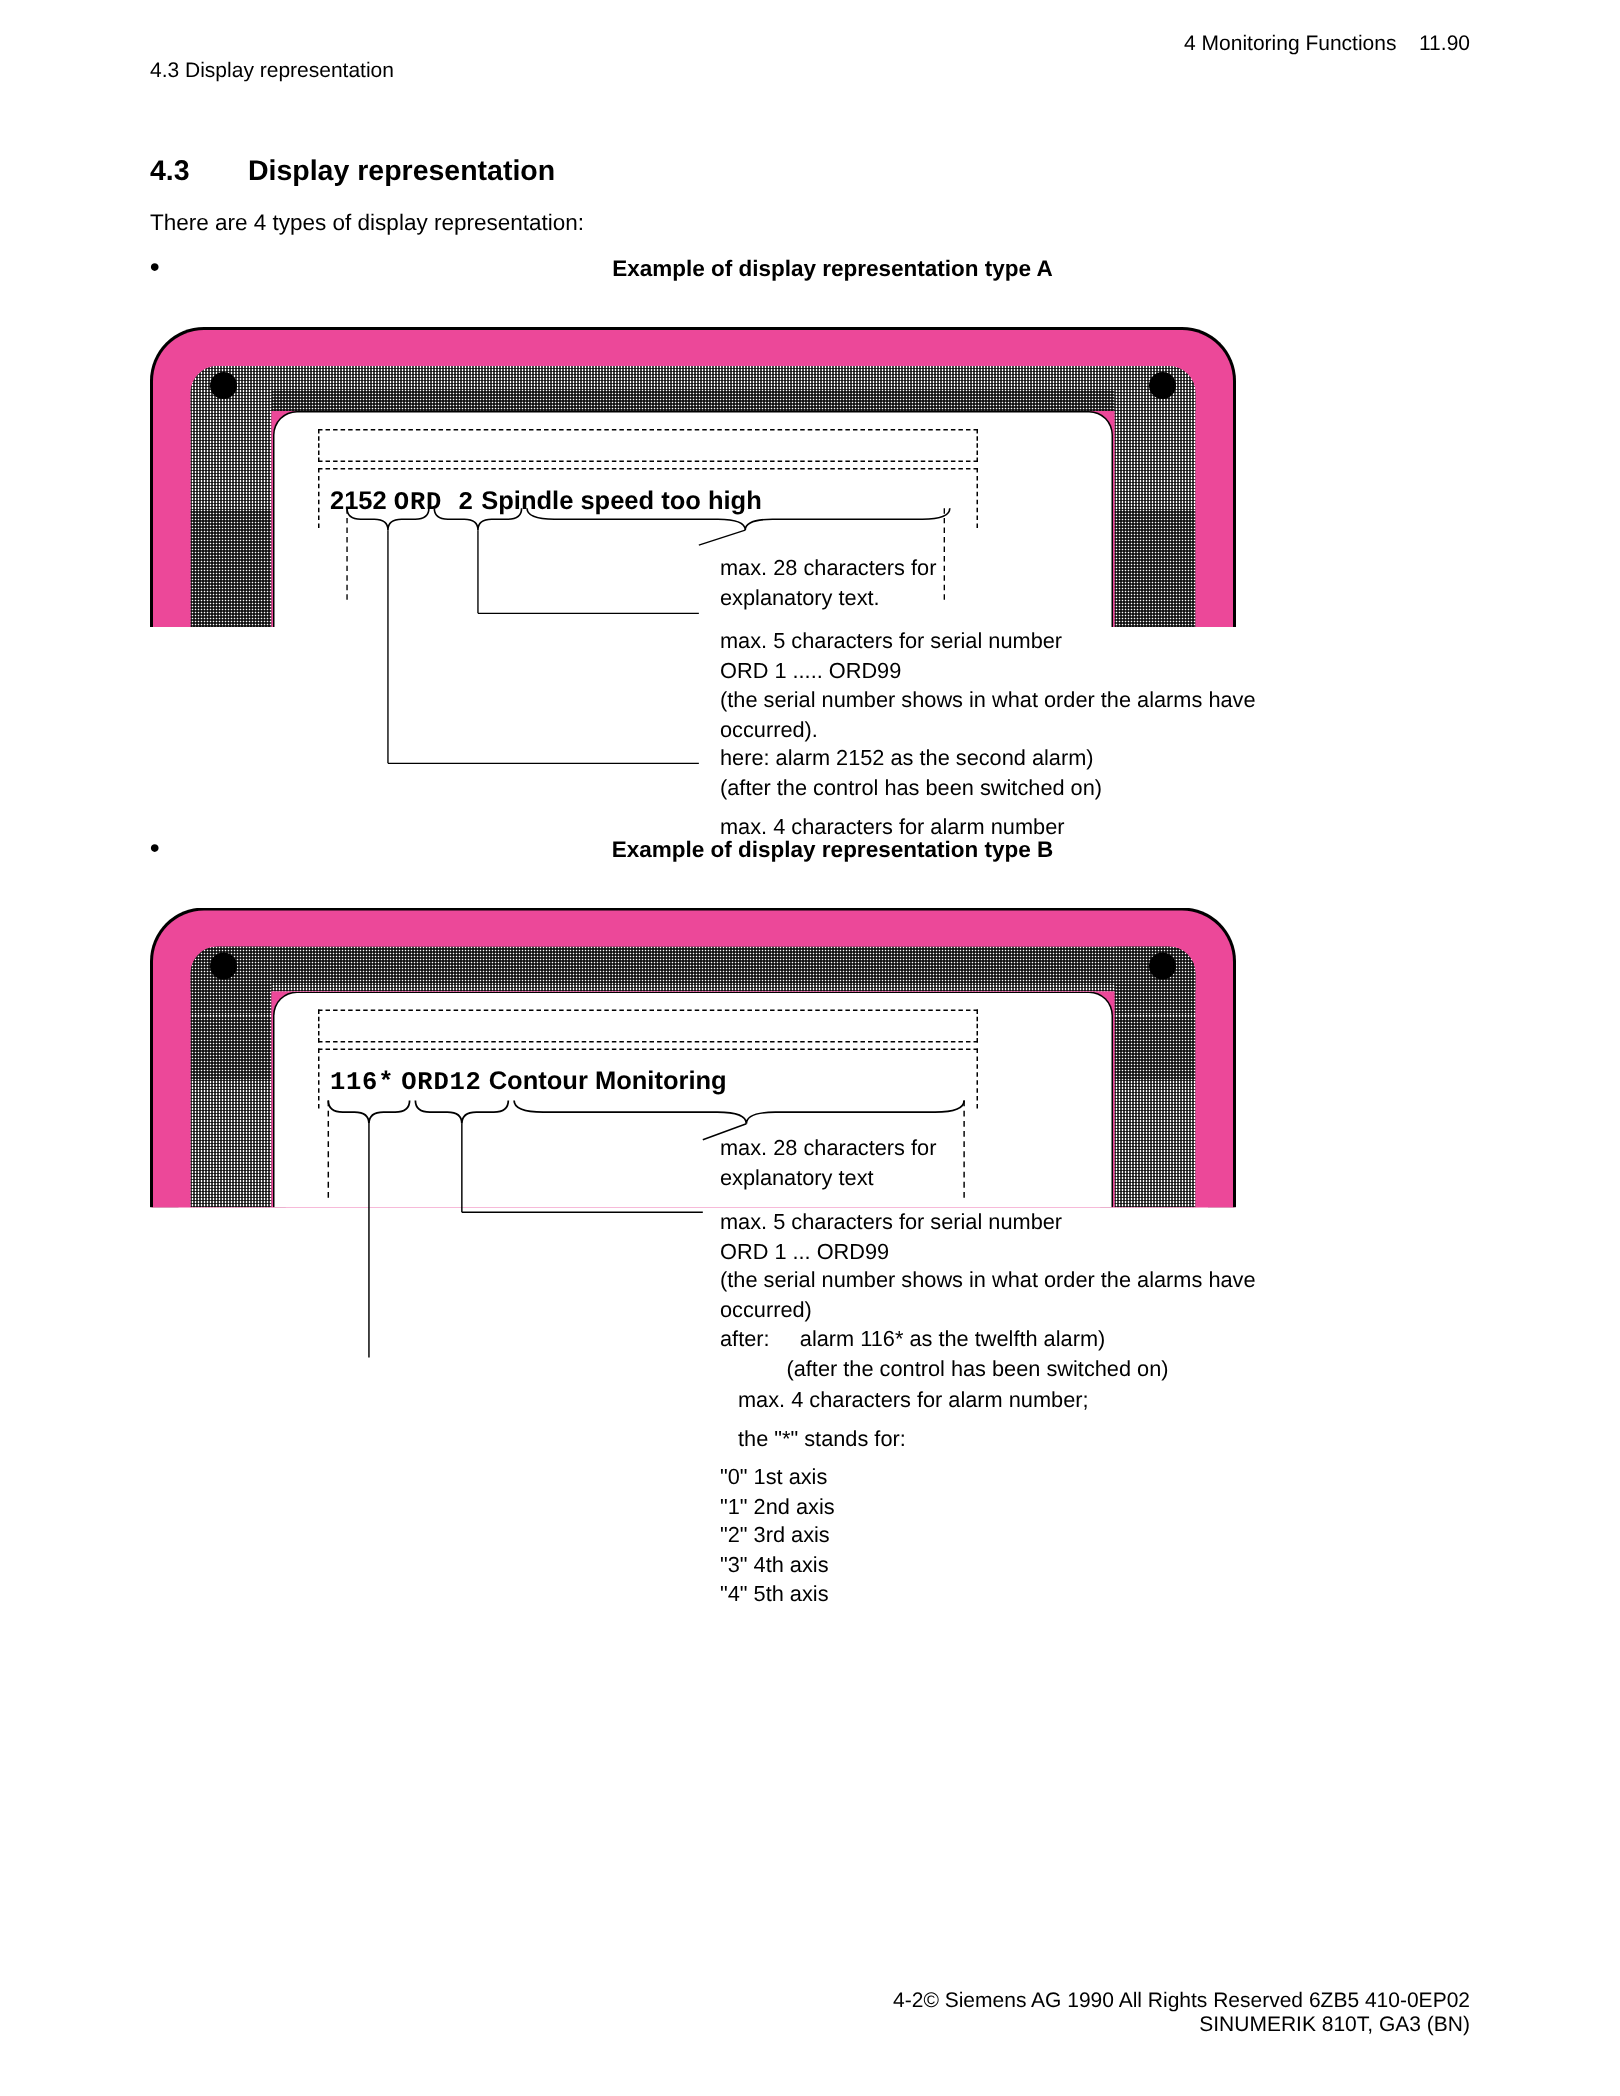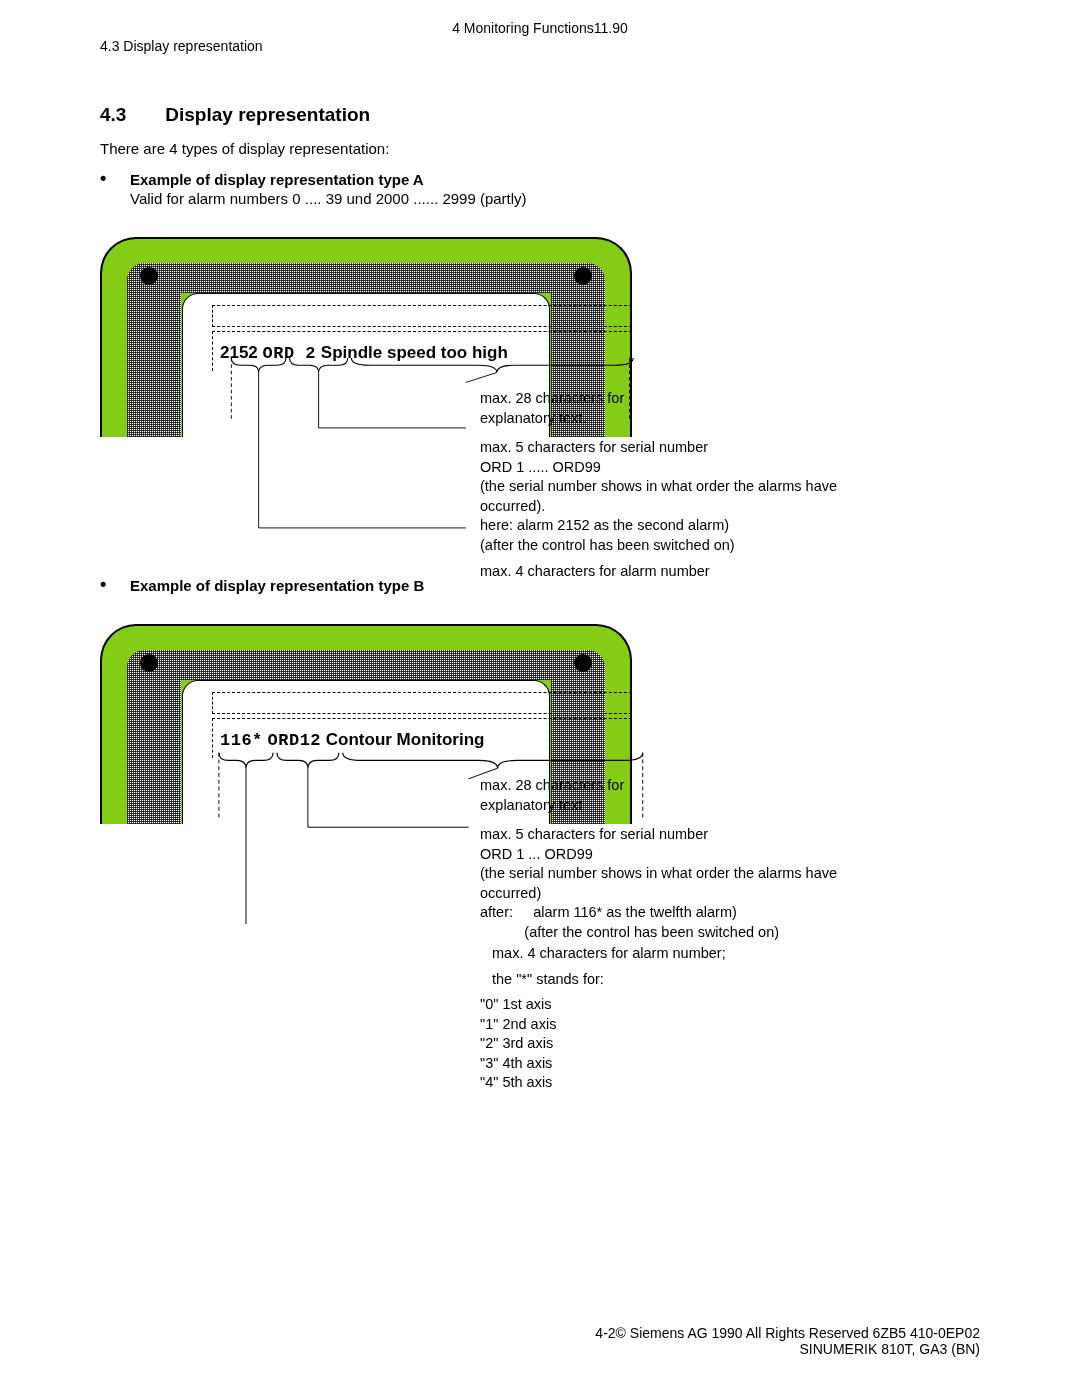--- a/index.html
+++ b/index.html
@@ -20,8 +20,9 @@
   }
   .hdr {
     display: flex;
-    justify-content: center;
+    justify-content: flex-end;
     font-size: 14px;
+    gap: 15px;
   }
   .sub-hdr { font-size: 14px; margin-top: 2px; }
   h2.section {

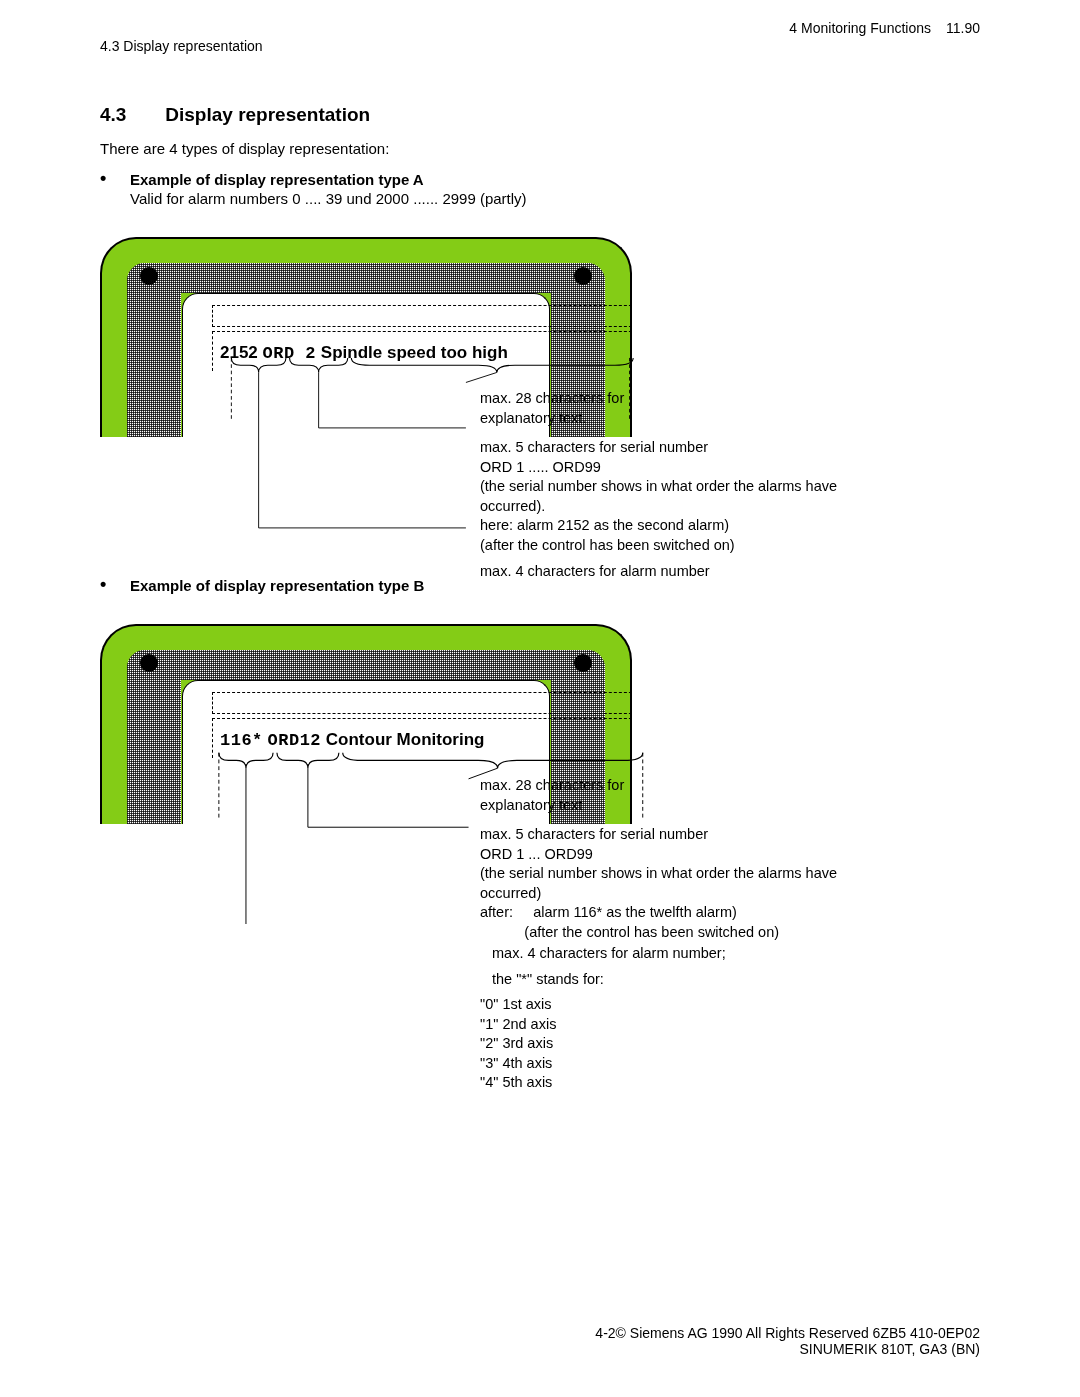--- a/index.html
+++ b/index.html
@@ -34,7 +34,7 @@
   .intro { margin: 6px 0 14px 0; }
   .bullet-row { display: flex; margin: 4px 0 2px 0; }
   .bullet-dot { width: 30px; font-weight: bold; font-size: 18px; line-height: 14px; }
-  .bullet-body { flex: 1; }
+  .bullet-body { flex: 1; text-align: center; }
   .bullet-title { font-weight: bold; }
   .bullet-sub { margin-top: 2px; }
 

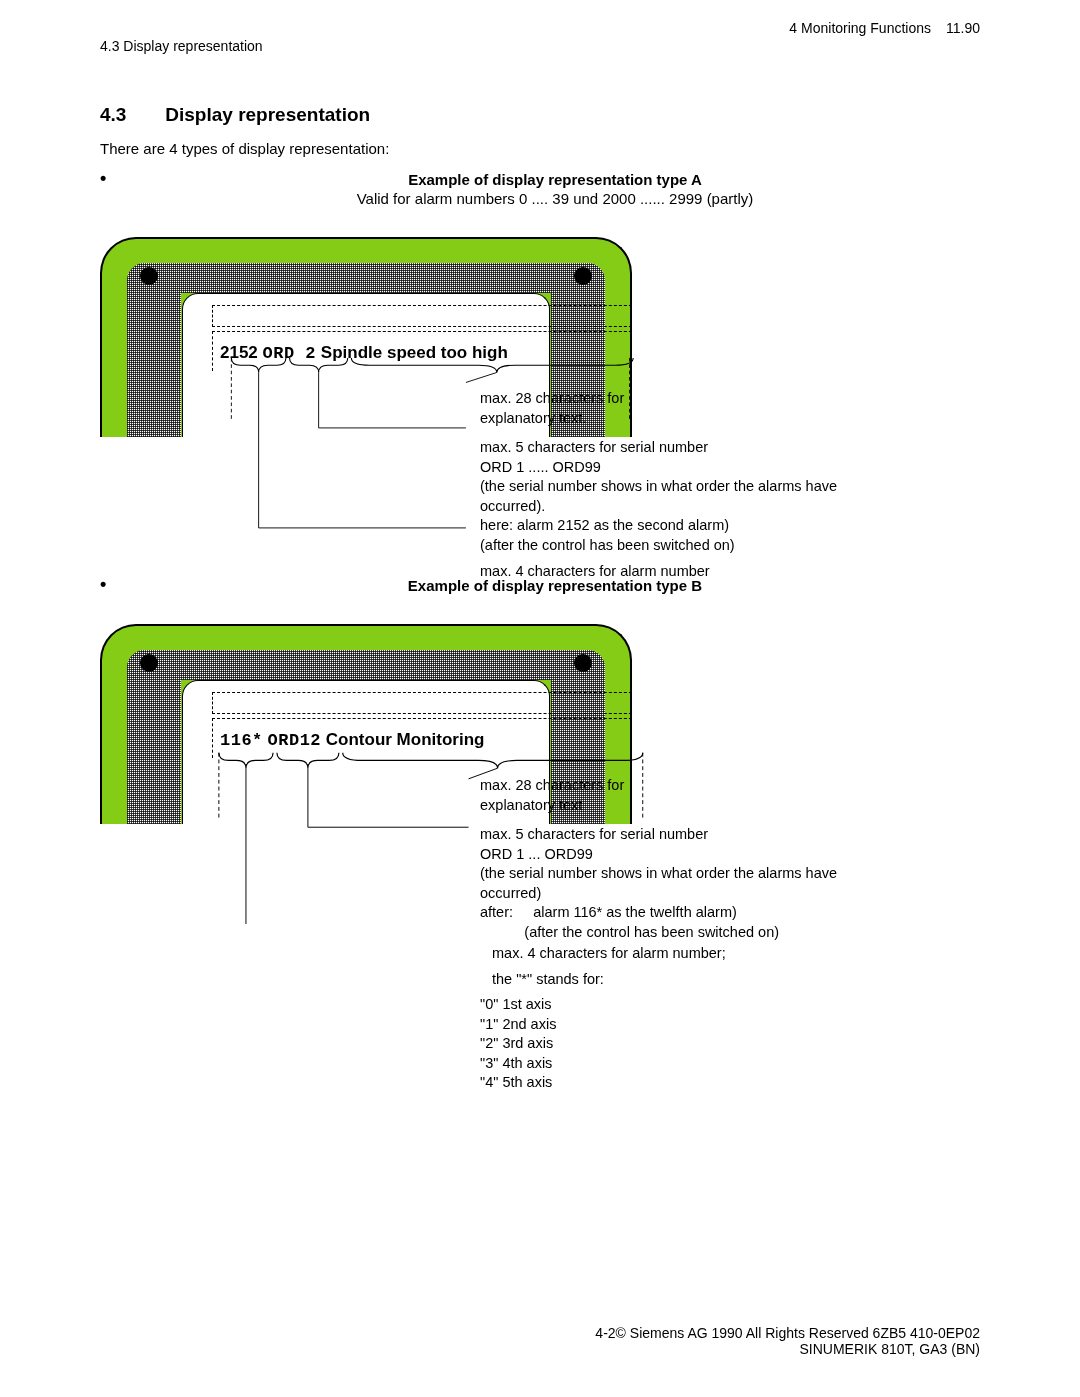--- a/index.html
+++ b/index.html
@@ -151,7 +151,6 @@
     <div class="bullet-dot">•</div>
     <div class="bullet-body">
       <div class="bullet-title">Example of display representation type   A</div>
-      <div class="bullet-sub">Valid for alarm numbers 0 .... 39 und 2000 ...... 2999 (partly)</div>
     </div>
   </div>
 

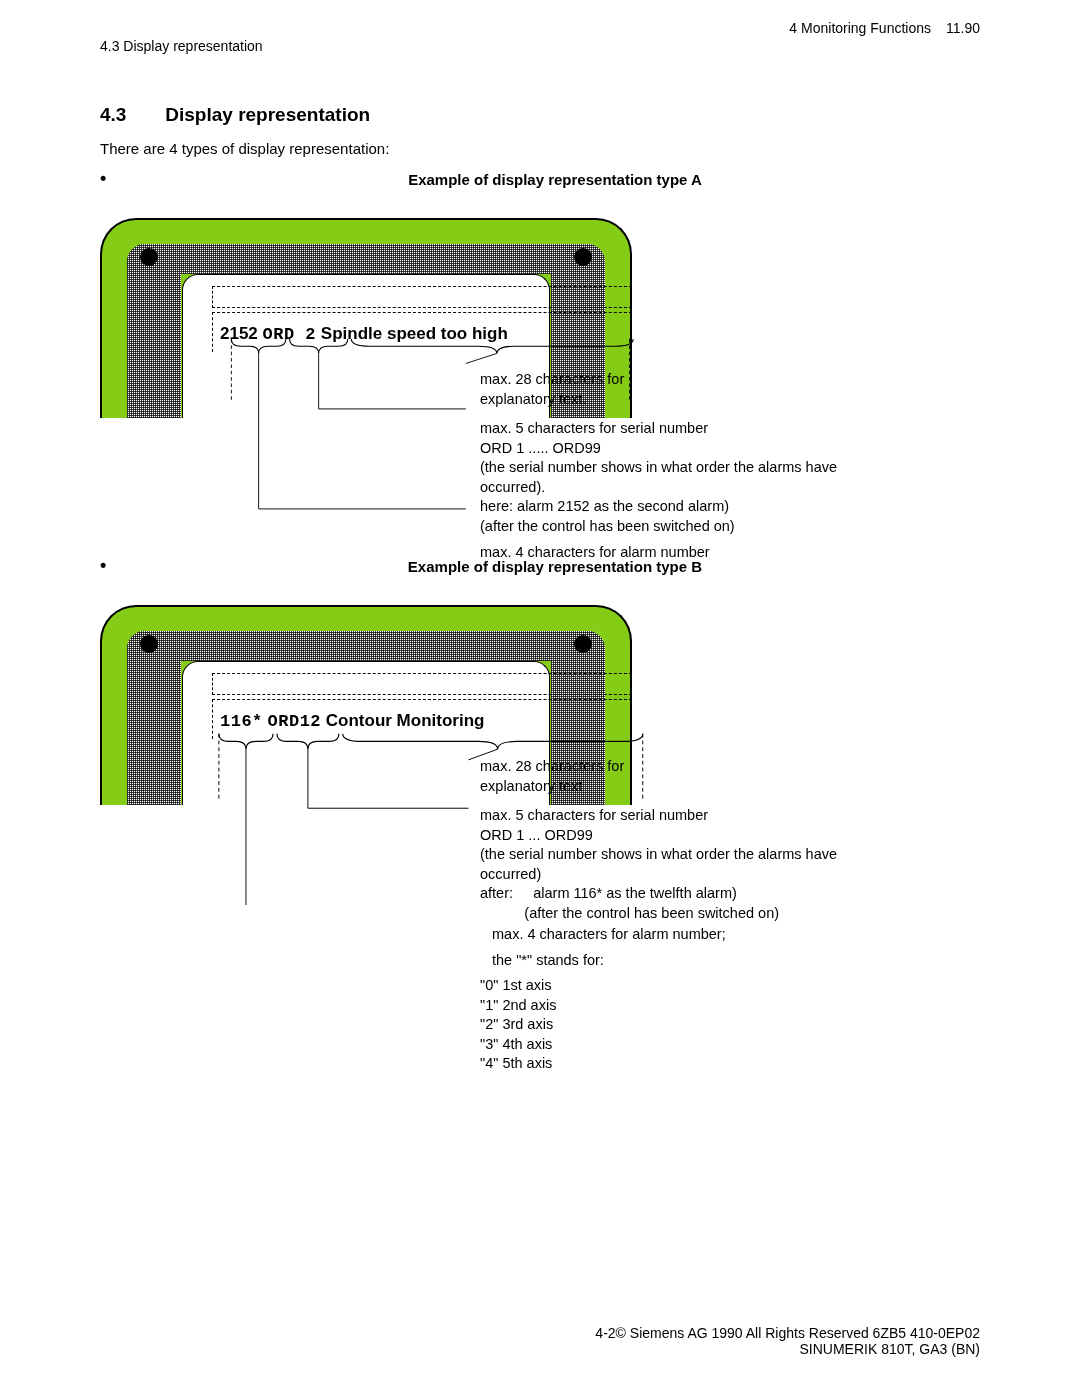--- a/index.html
+++ b/index.html
@@ -48,13 +48,13 @@
   .crt-outer {
     position: absolute;
     left: 0; top: 0;
-    width: 532px;
+    width: 724px;
     height: 300px;
     border: 2.5px solid #000;
     border-radius: 36px 36px 0 0;
     border-bottom: none;
     overflow: hidden;
-    background: #84cc16;
+    background: #ec4899;
   }
   
   .hatch-top, .hatch-left, .hatch-right {

